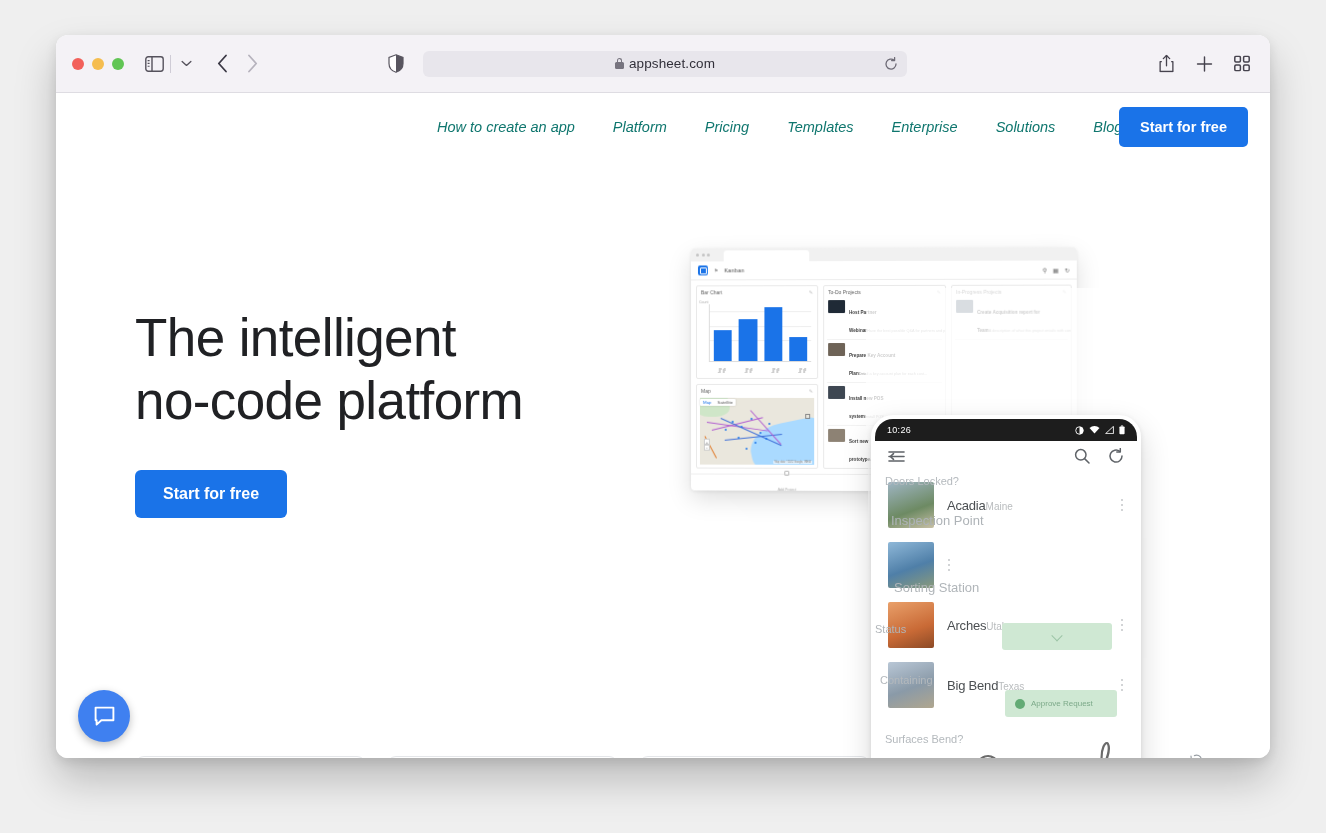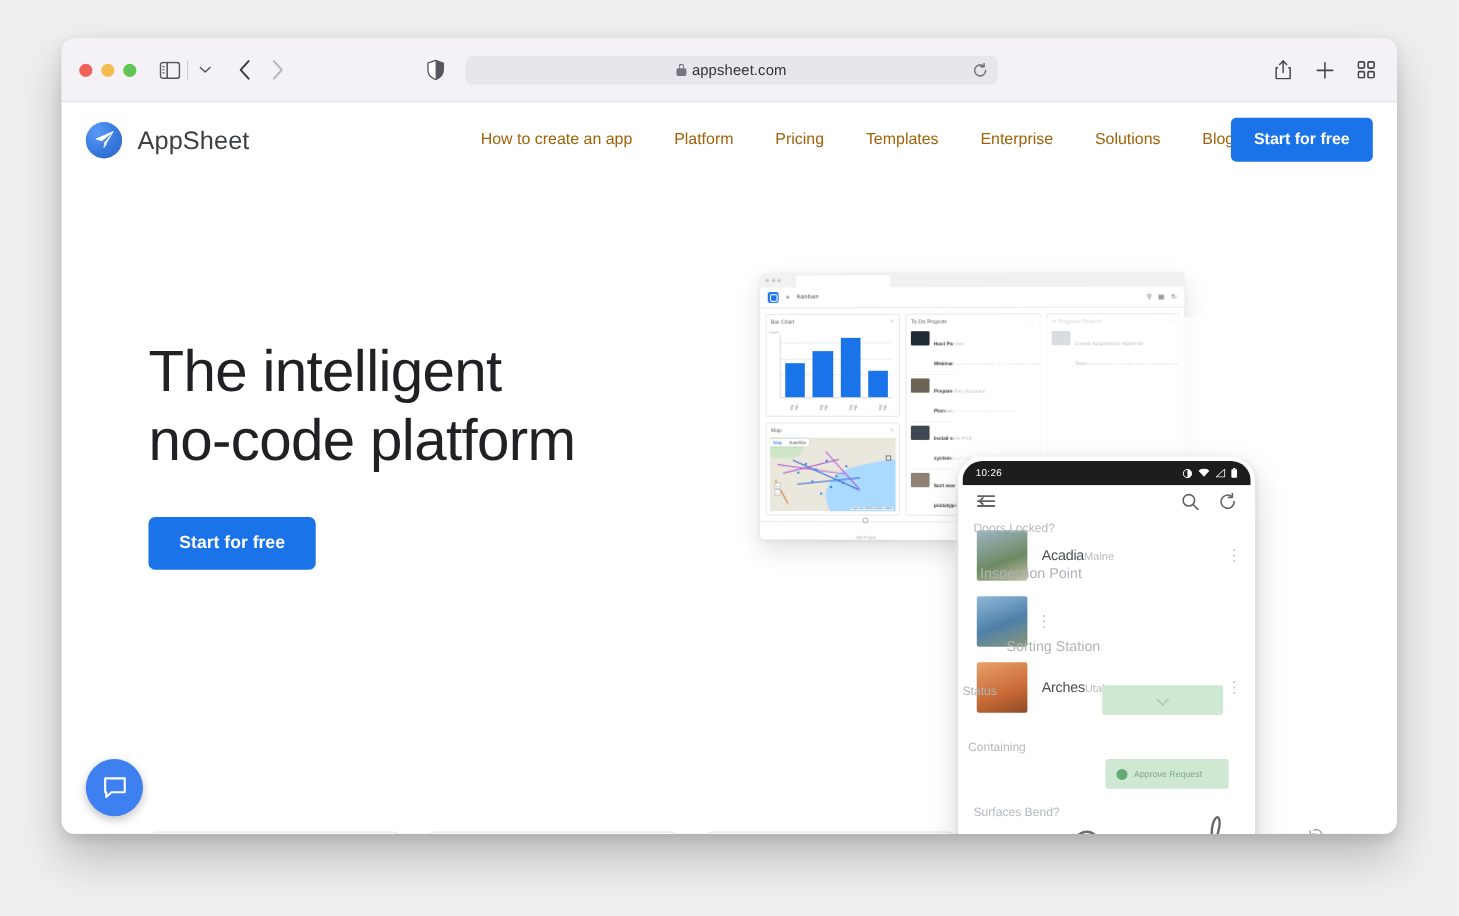--- a/index.html
+++ b/index.html
@@ -464,15 +464,6 @@
   <div class="viewport">
 
     <div class="site-header">
-      <div class="brand">
-        <span class="logo-circle">
-          <svg viewBox="0 0 24 24">
-              <path d="M21.5 3.2 L2.6 11.4 L9.3 13.6 L19.6 5.4 L11.6 15.1 L11.2 20.6 Z" fill="#ffffff"></path>
-              <path d="M11.2 20.6 L11.6 15.1 L14.4 16.5 Z" fill="#dbe7fb"></path>
-            </svg>
-        </span>
-        <span class="brand-name">AppSheet</span>
-      </div>
 
       <nav class="main-nav">
         <span class="nav-item">How to create an app</span>

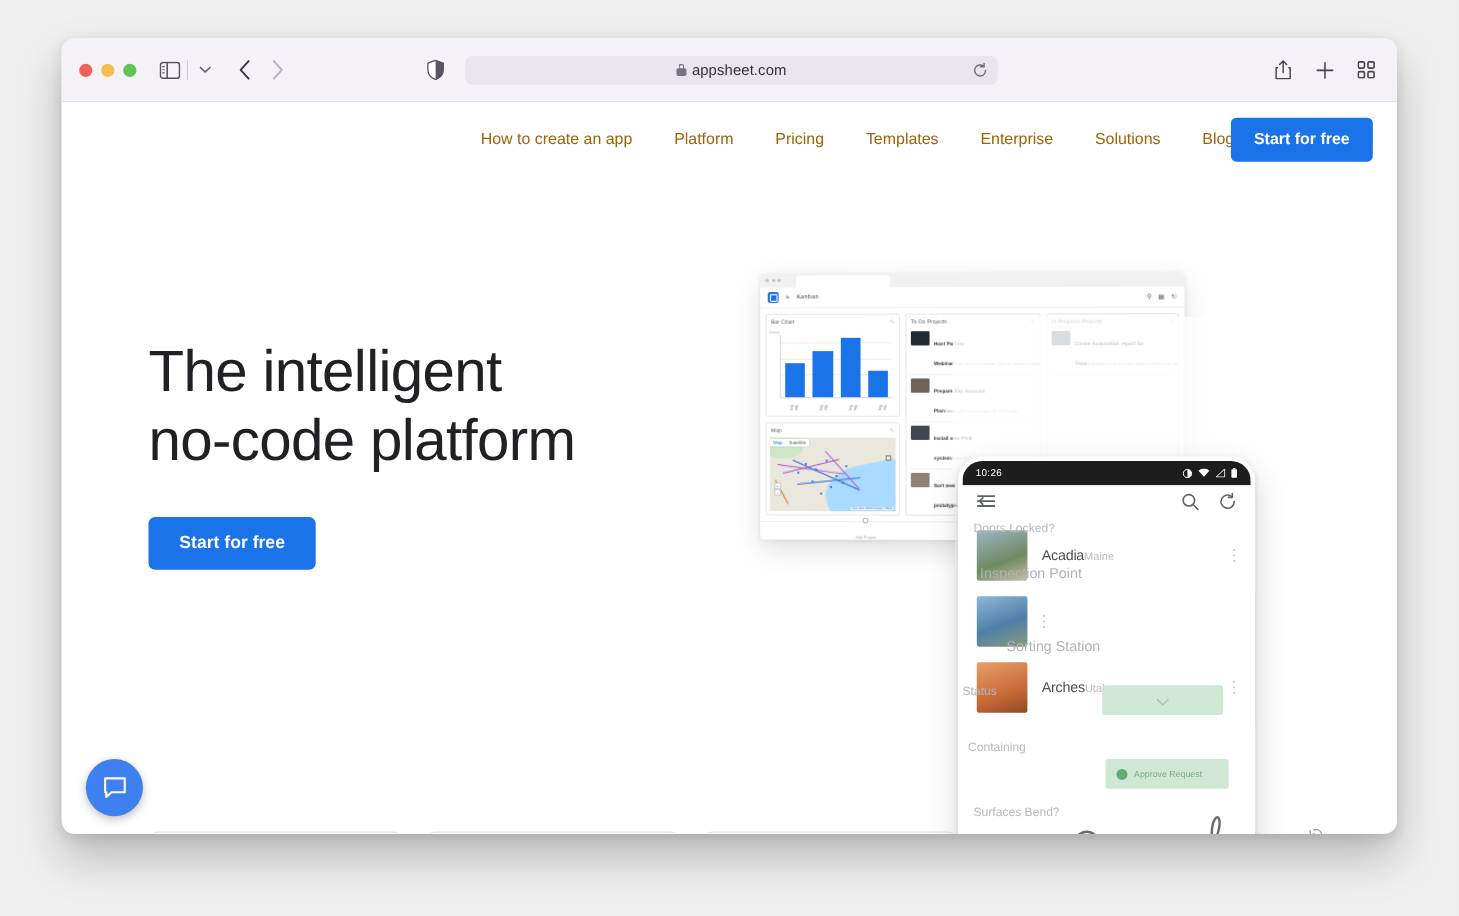--- a/index.html
+++ b/index.html
@@ -125,9 +125,9 @@
     display: flex; align-items: center;
   }
   .nav-item {
-    font-size: 14.5px; color: #a16207;
+    font-size: 14.5px; color: #0f766e;
     padding: 8px 0; margin-right: 38px;
-    white-space: nowrap; cursor: pointer;
+    white-space: nowrap; cursor: pointer; font-style: italic;
   }
   .nav-item:last-of-type { margin-right: 0; }
   .btn-primary {

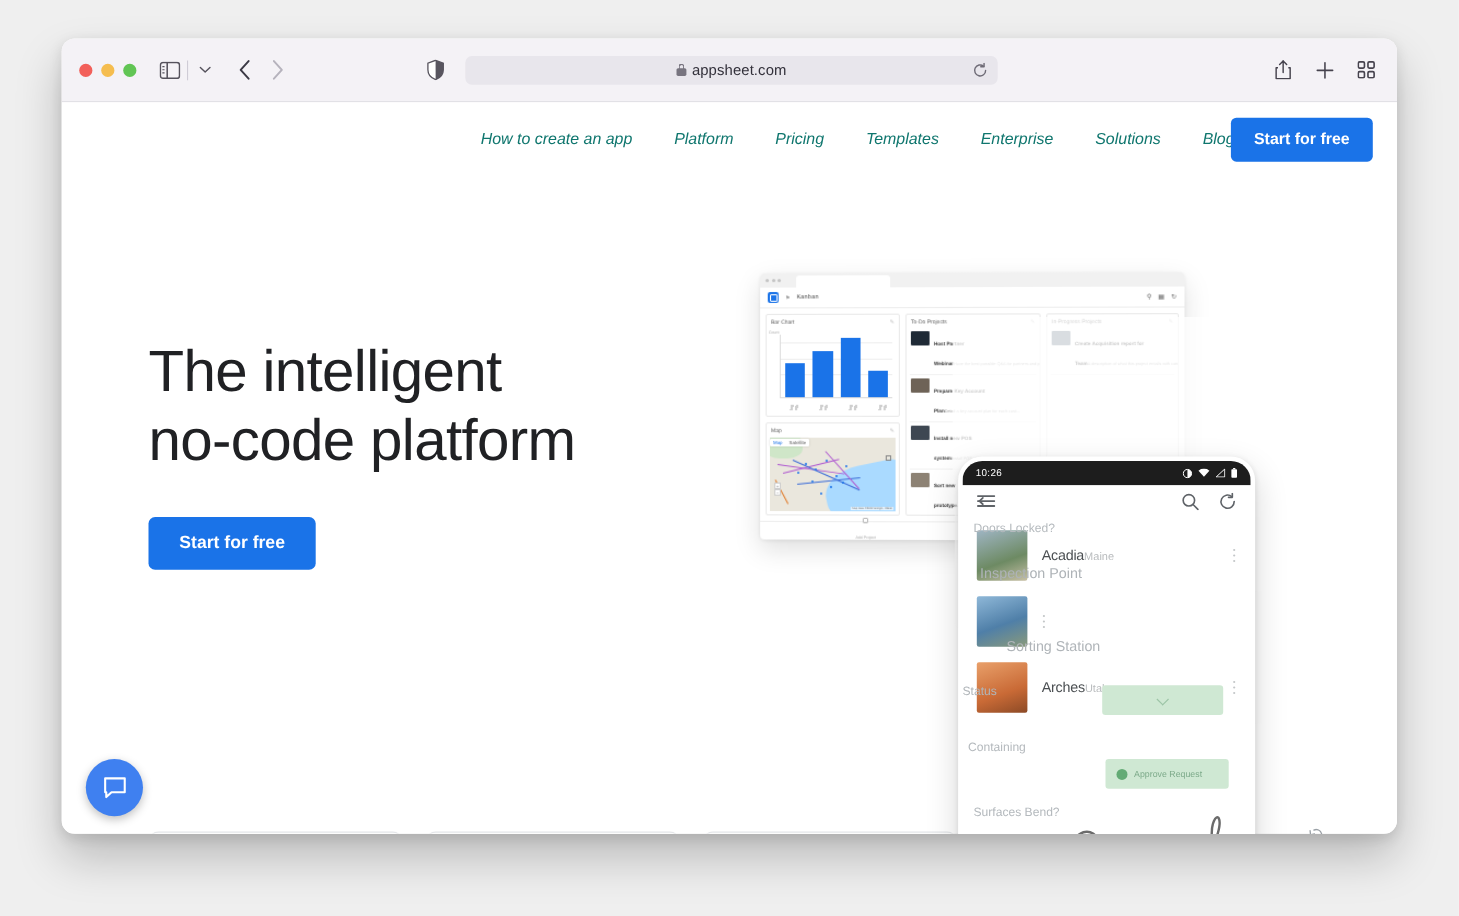--- a/index.html
+++ b/index.html
@@ -340,7 +340,7 @@
             background: rgba(255,255,255,0.55); }
 
   .ghost-text { position: absolute; color: #9aa0a6; pointer-events: none; margin-top: 44px; }
-  .g1 { left: 285px; top: 288px; font-size: 13px; color:#b0b5b9;text-align:right; }
+  .g1 { left: 264px; top: 288px; font-size: 13px; color:#b0b5b9;text-align:right; }
   .g2 { left: 261px; top: 221px; font-size: 13px; color:#aeb3b7; }
   .g3 { left: 255px; top: 183px; font-size: 11px; color:#b5babe; }
   .g4 { left: 245px; top: 331px; font-size: 11px; color:#b0b5b9; }

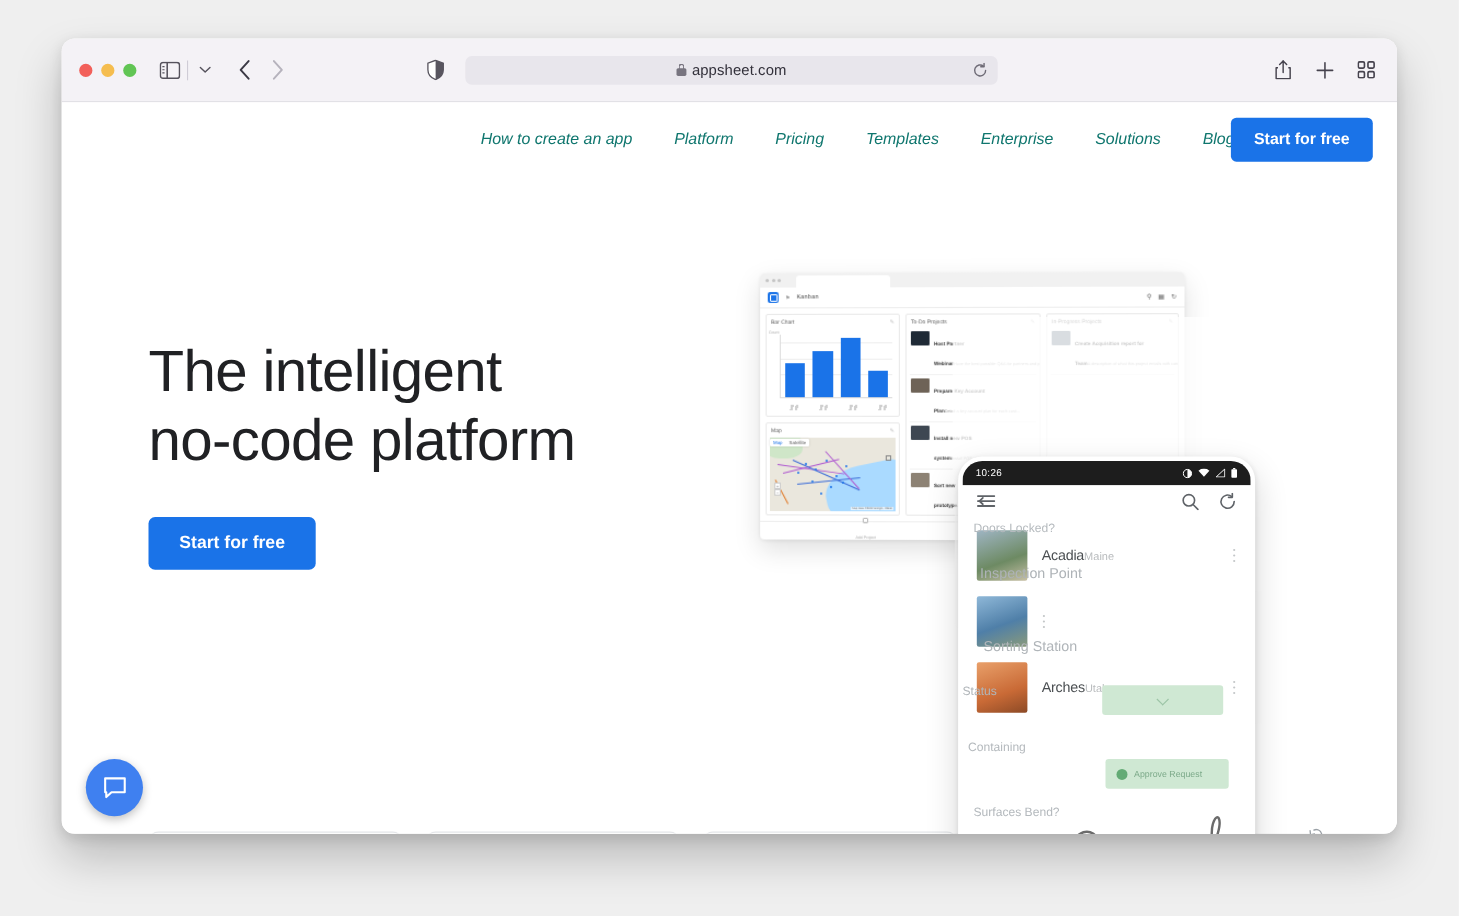--- a/index.html
+++ b/index.html
@@ -724,6 +724,15 @@
                   <i></i>
                 </span>
             </div>
+            <div class="park-row">
+              <span class="park-thumb" style="background:linear-gradient(160deg,#b9c7d6,#8a9aa8 55%,#b0a68e)"></span>
+              <span class="park-txt"><span class="park-name">Big Bend</span><span class="park-state">Texas</span></span>
+              <span class="kebab">
+                  <i></i>
+                  <i></i>
+                  <i></i>
+                </span>
+            </div>
 
           </div>
         </div>

